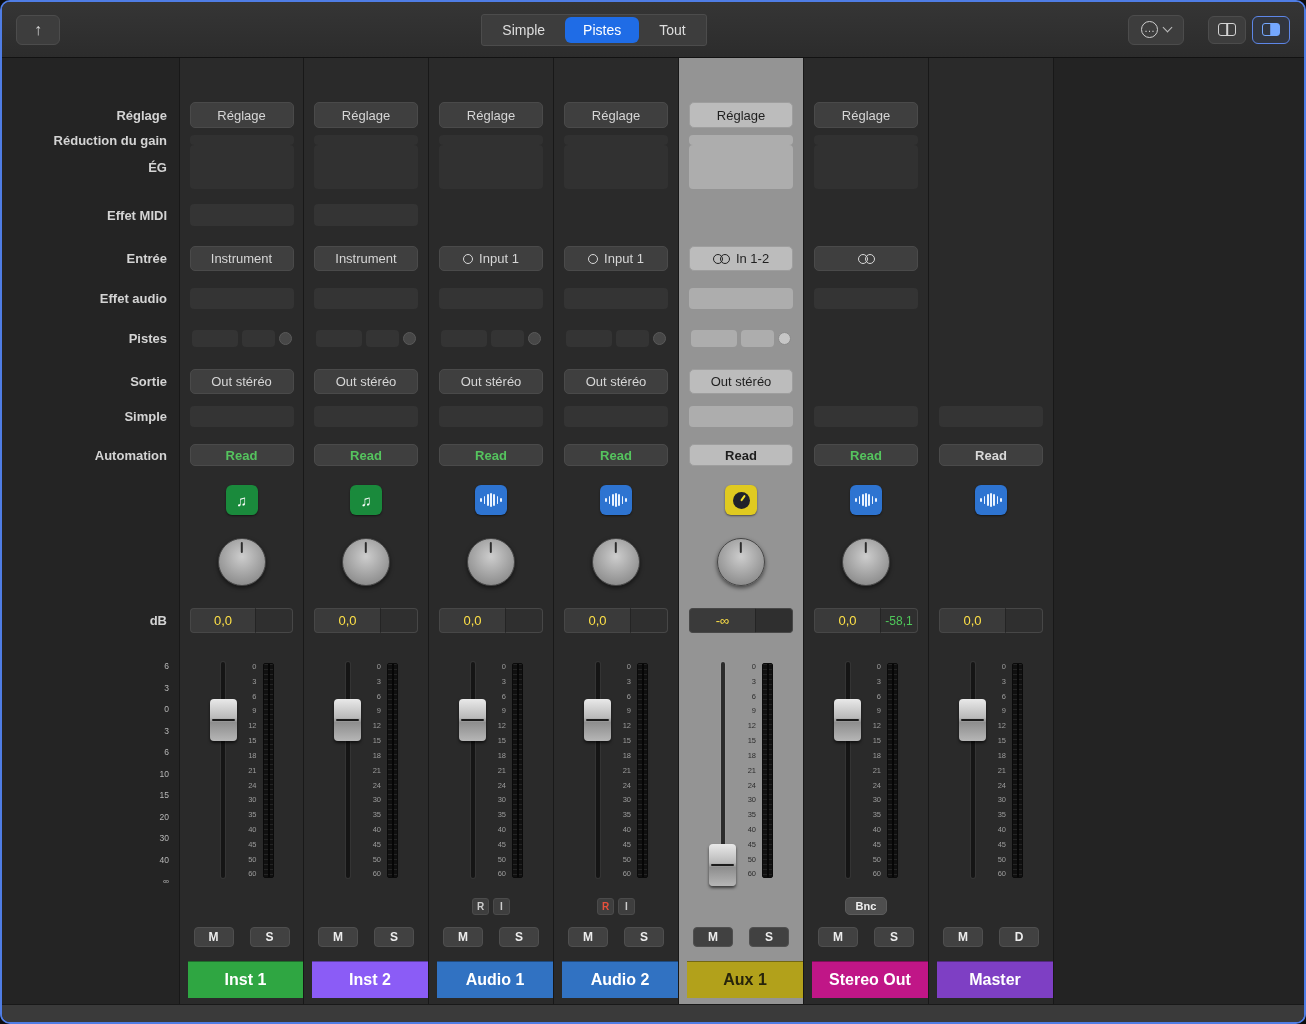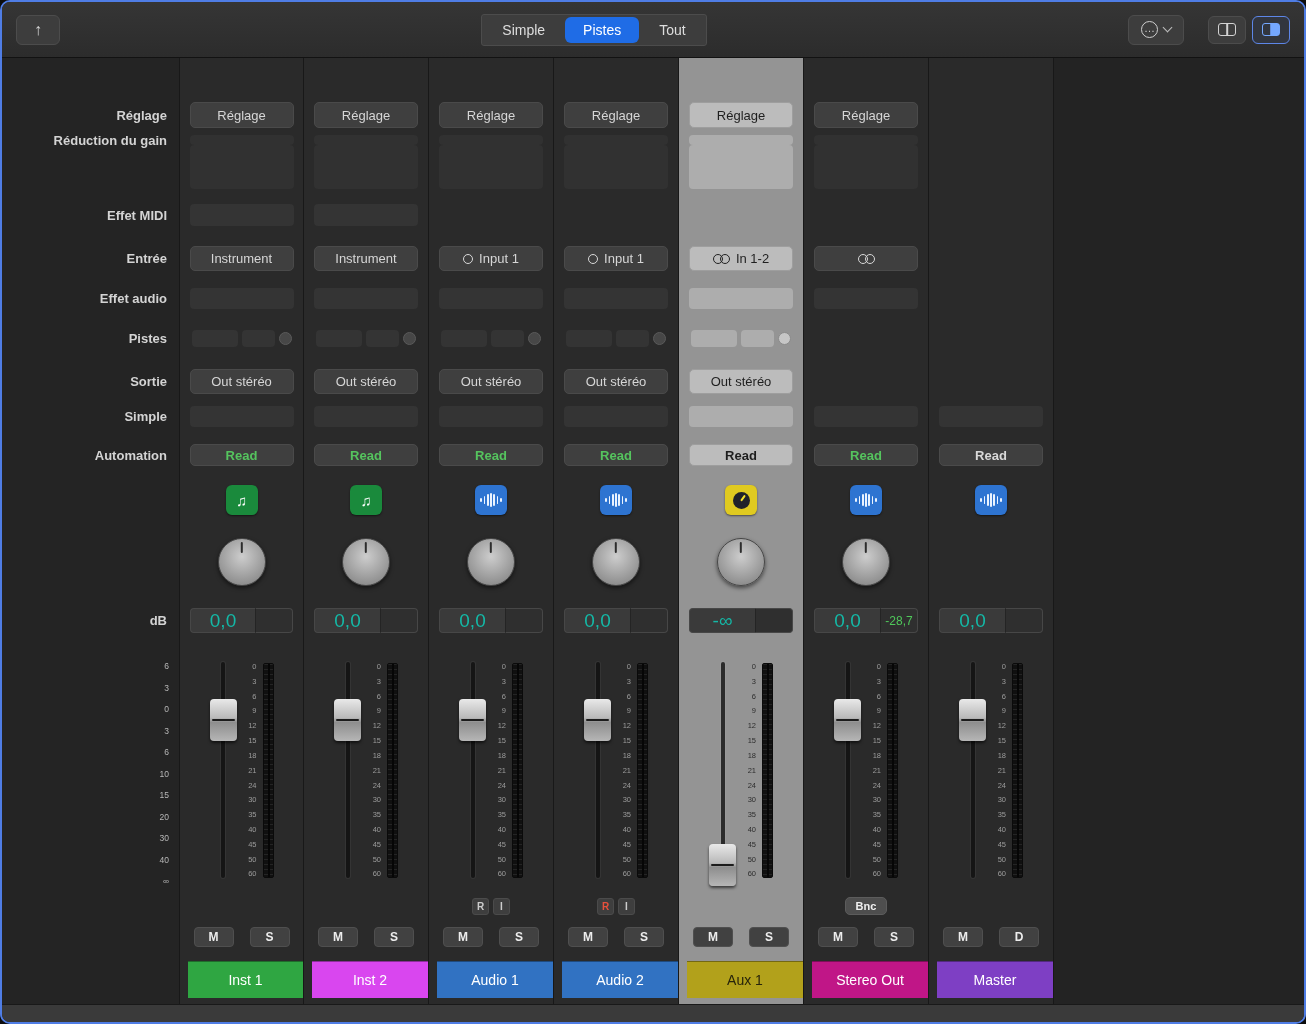--- a/index.html
+++ b/index.html
@@ -140,6 +140,9 @@
       <div class="row r-gain llab">
           <span>Réduction du gain</span>
         </div>
+      <div class="row r-eq llab">
+          <span>ÉG</span>
+        </div>
       <div class="row r-midi llab">
           <span>Effet MIDI</span>
         </div>

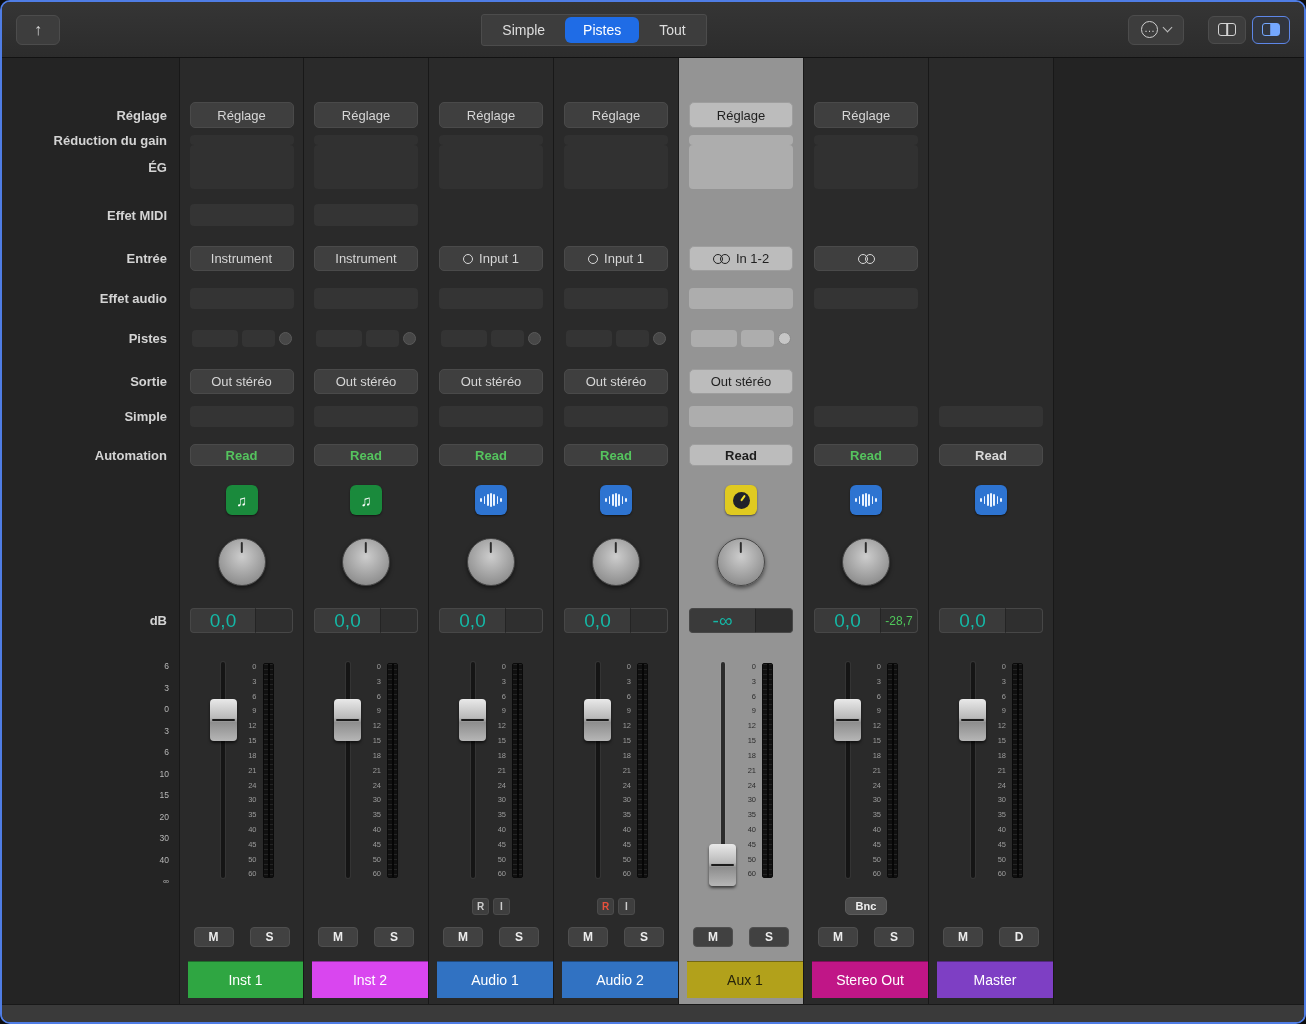--- a/index.html
+++ b/index.html
@@ -76,7 +76,7 @@
 .gauge::after{content:"";position:absolute;left:50%;top:2px;width:2px;height:7px;background:#f3df2e;transform-origin:bottom center;transform:translateX(-50%) rotate(35deg);border-radius:1px}
 .knob{width:48px;height:48px;border-radius:50%;background:radial-gradient(circle at 50% 38%,#cdcdcd,#8d8d8d 78%);border:1px solid #474747;position:relative;box-shadow:0 2px 4px rgba(0,0,0,.55)}
 .knob::after{content:"";position:absolute;left:50%;top:3px;width:2.4px;height:11px;background:#2d2d2d;transform:translateX(-50%);border-radius:1px}
-.db-val{flex:1;height:100%;background:#3a3a3a;border:1px solid #474747;border-right:0;border-radius:4px 0 0 4px;display:flex;align-items:center;justify-content:center;color:#14b8a6;font-size:19px}
+.db-val{flex:1;height:100%;background:#3a3a3a;border:1px solid #474747;border-right:0;border-radius:4px 0 0 4px;display:flex;align-items:center;justify-content:center;color:#fde047;font-size:13px}
 .db-peak{width:38px;height:100%;background:#2f2f2f;border:1px solid #474747;border-left:1px solid #242424;border-radius:0 4px 4px 0;display:flex;align-items:center;justify-content:center;color:#4fc85a;font-size:12px}
 
 .fader-area{position:absolute;left:0;right:0;top:598px;height:238px;display:flex;justify-content:center;gap:5px}

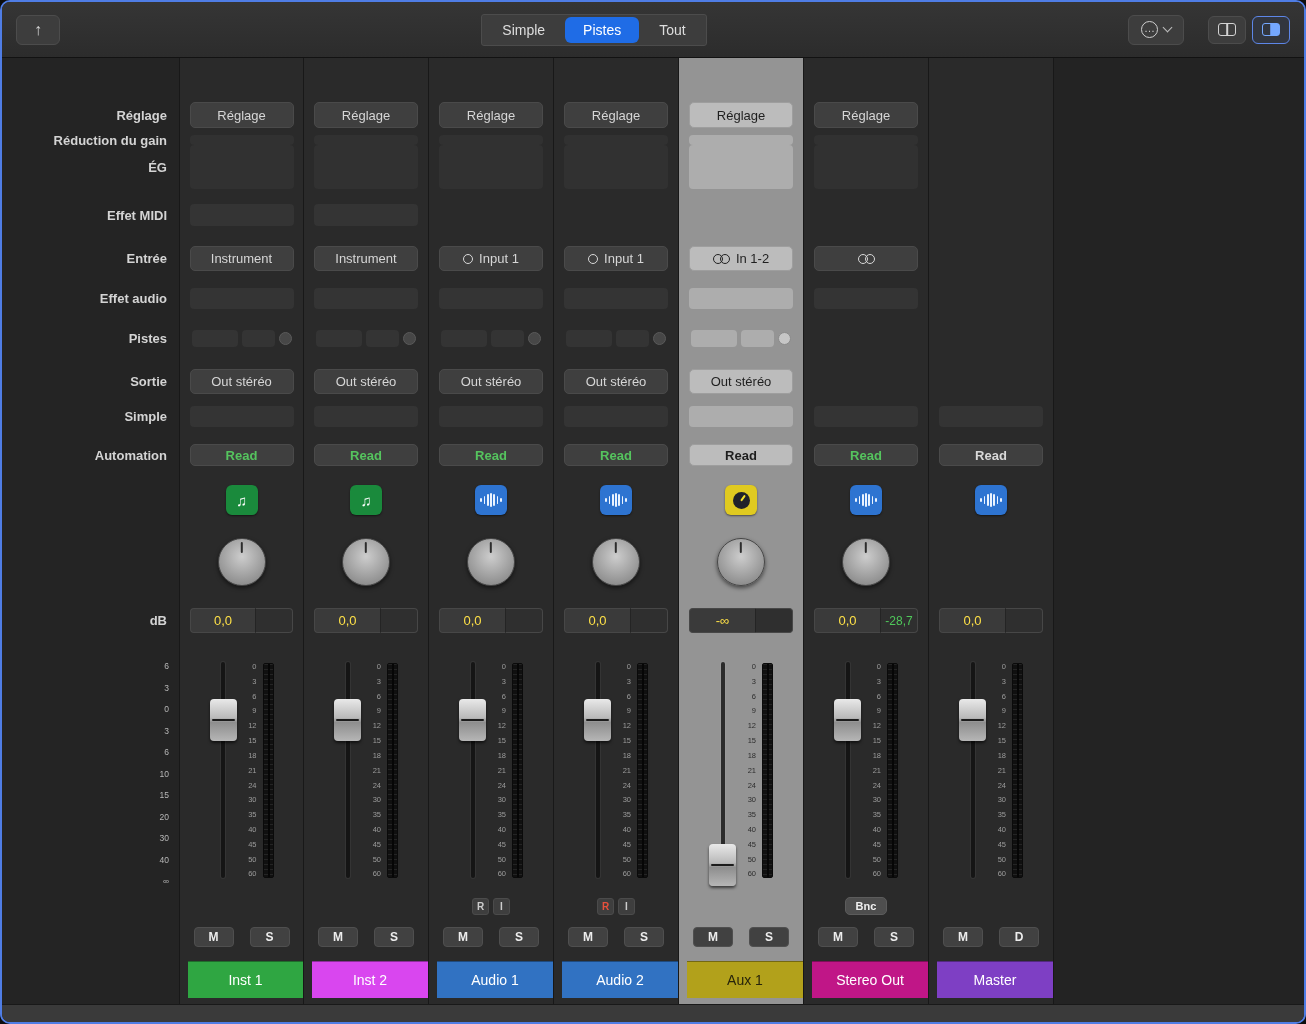--- a/index.html
+++ b/index.html
@@ -640,7 +640,7 @@
           </div>
         <div class="row r-db">
             <span class="db-val">0,0</span>
-            <span class="db-peak">-28,7</span>
+            <span class="db-peak">-58,1</span>
           </div>
         <div class="fader-area">
           <div class="fader-col">

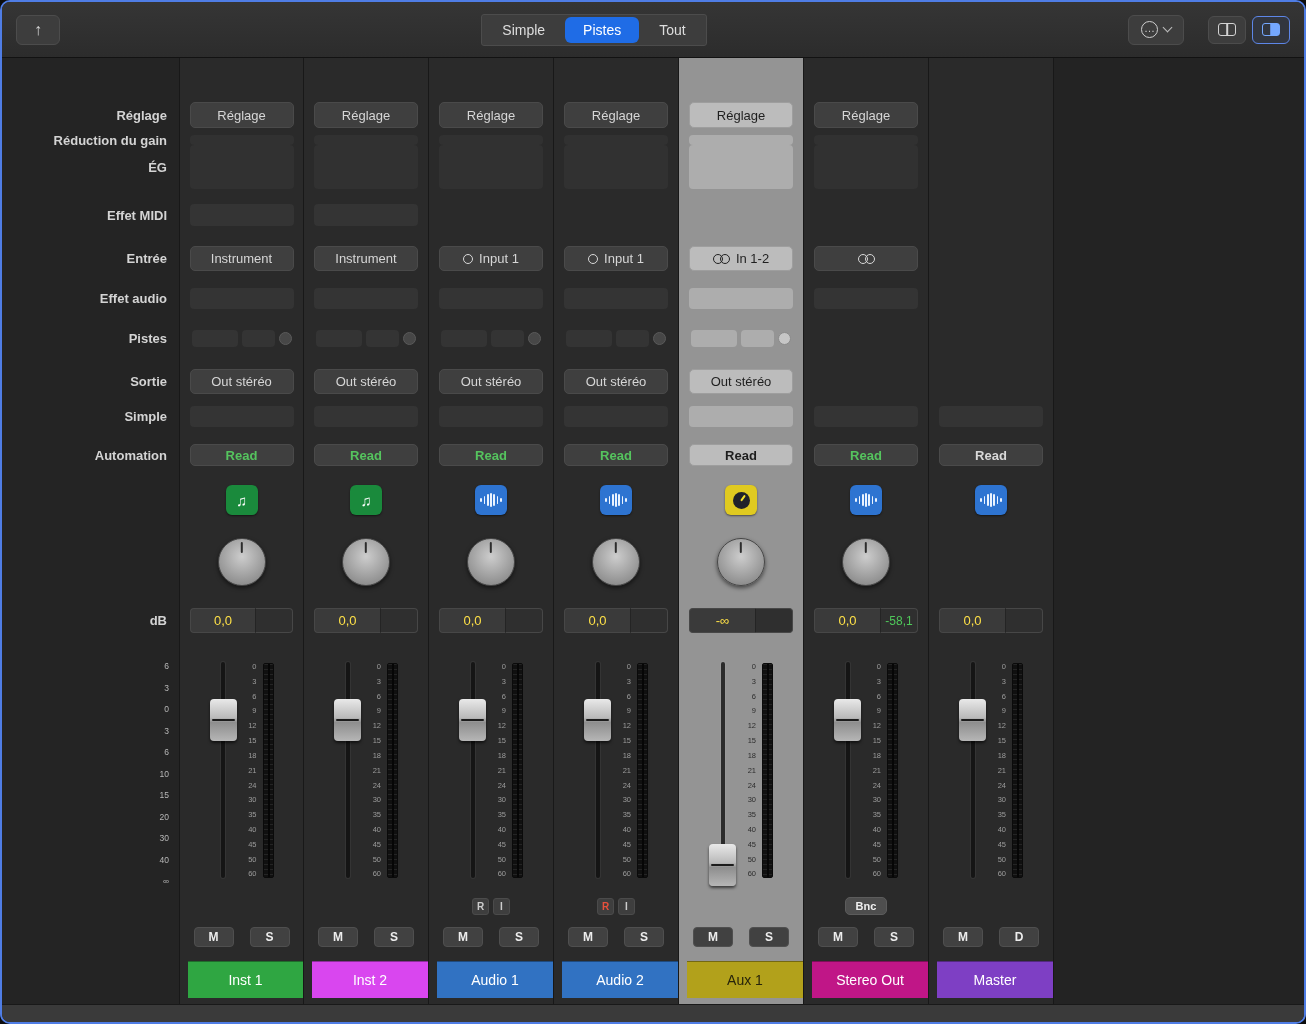--- a/index.html
+++ b/index.html
@@ -89,7 +89,7 @@
 .xbtn{min-width:17px;height:17px;padding:0 3px;border-radius:3px;background:#3e3e3e;border:1px solid #4b4b4b;color:#cfcfcf;font-size:10px;font-weight:700;display:flex;align-items:center;justify-content:center}
 .bncbtn{width:42px;height:18px;border-radius:5px;background:#4e4e4e;border:1px solid #5c5c5c;color:#f0f0f0;font-size:11px;font-weight:600;display:flex;align-items:center;justify-content:center}
 .msbtn{width:40px;height:20px;border-radius:4px;background:#414141;border:1px solid #4f4f4f;color:#ededed;font-size:12px;font-weight:700;display:flex;align-items:center;justify-content:center}
-.name{position:absolute;left:8px;right:0;top:903px;height:37px;display:flex;align-items:center;justify-content:center;font-size:14px;font-weight:400;border-top:1px solid rgba(0,0,0,.35)}
+.name{position:absolute;left:8px;right:0;top:903px;height:37px;display:flex;align-items:center;justify-content:center;font-size:16px;font-weight:700;border-top:1px solid rgba(0,0,0,.35)}
 
 .strip.sel{background:#949494}
 .strip.sel .slot{background:#adadad}

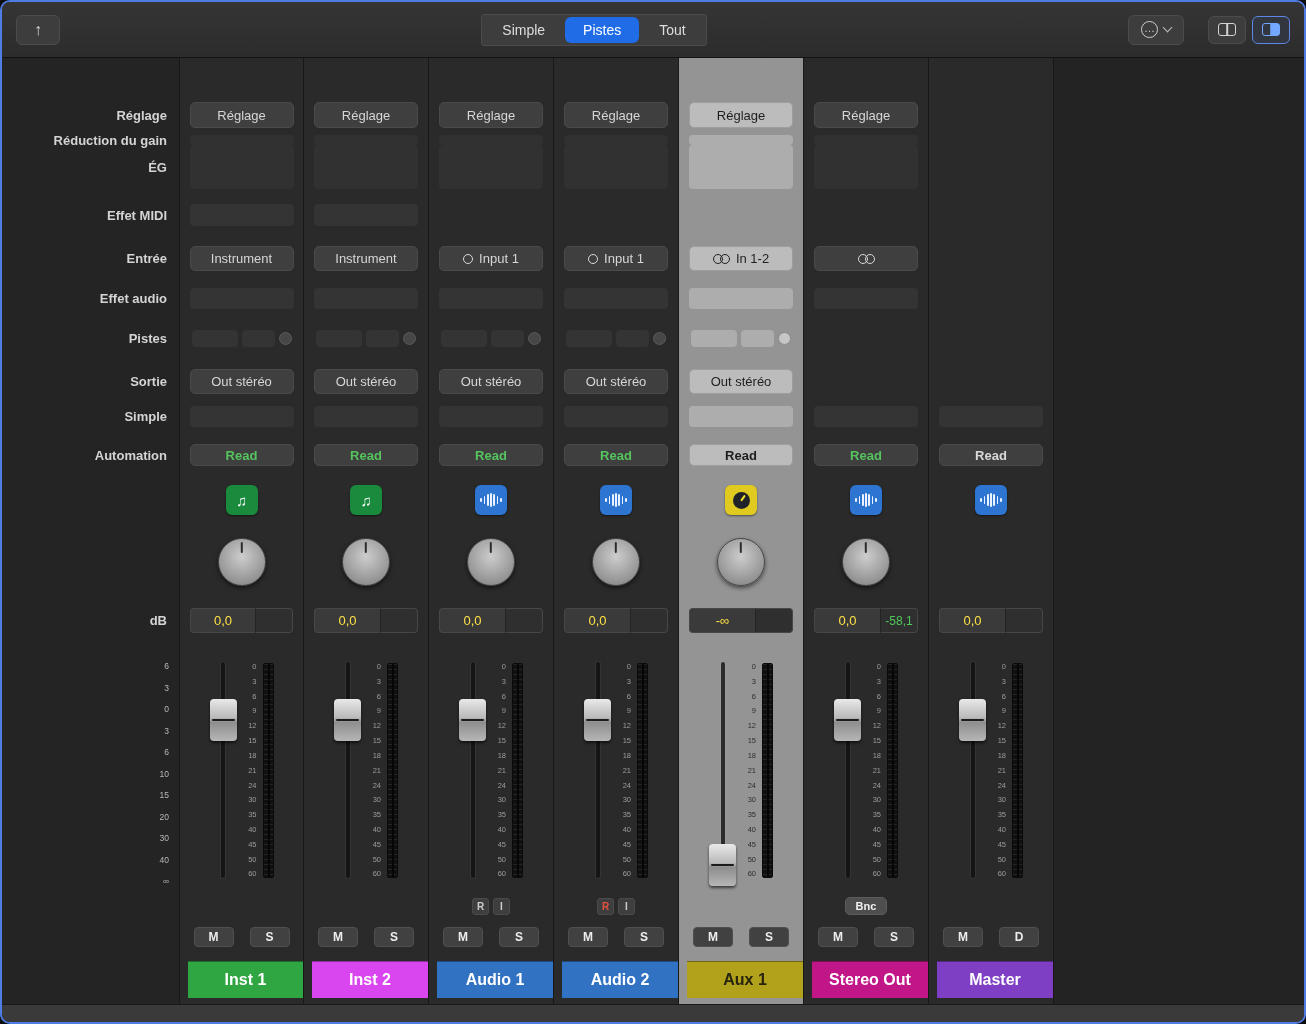--- a/index.html
+++ b/index.html
@@ -337,7 +337,7 @@
             <button class="msbtn">M</button>
             <button class="msbtn">S</button>
           </div>
-        <div class="name" style="background: #d946ef; color: rgb(255, 255, 255);">Inst 2</div>
+        <div class="name" style="background: #8b5cf6; color: rgb(255, 255, 255);">Inst 2</div>
       </div>
 
       <div class="strip">

